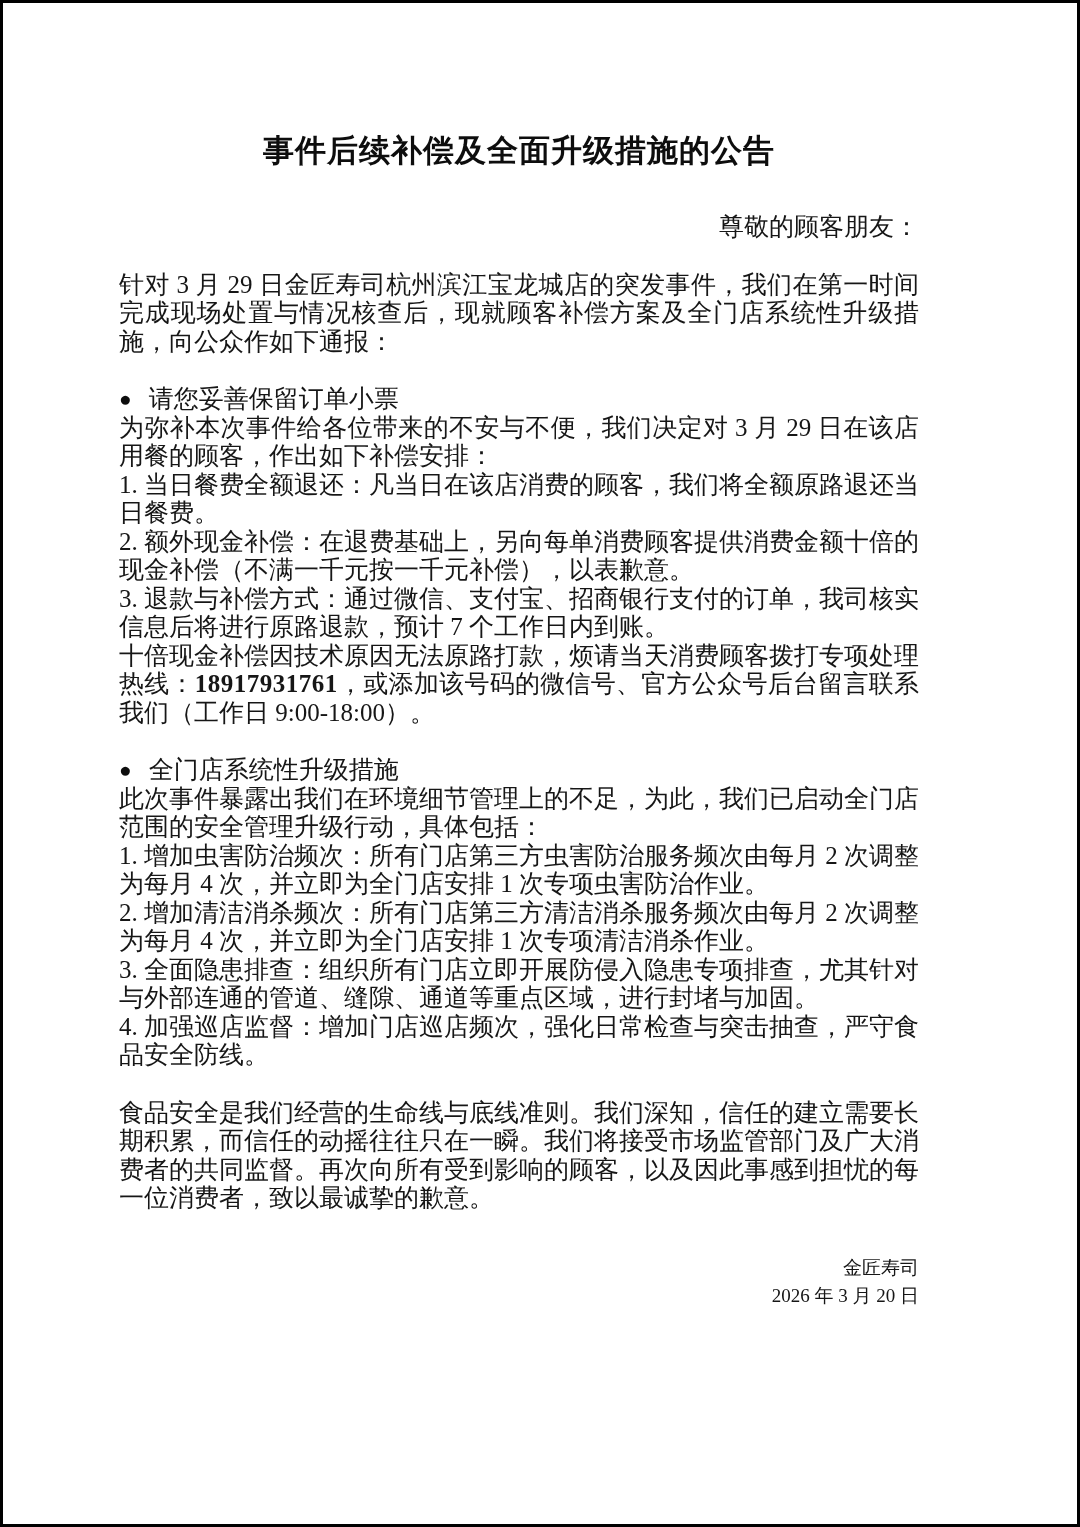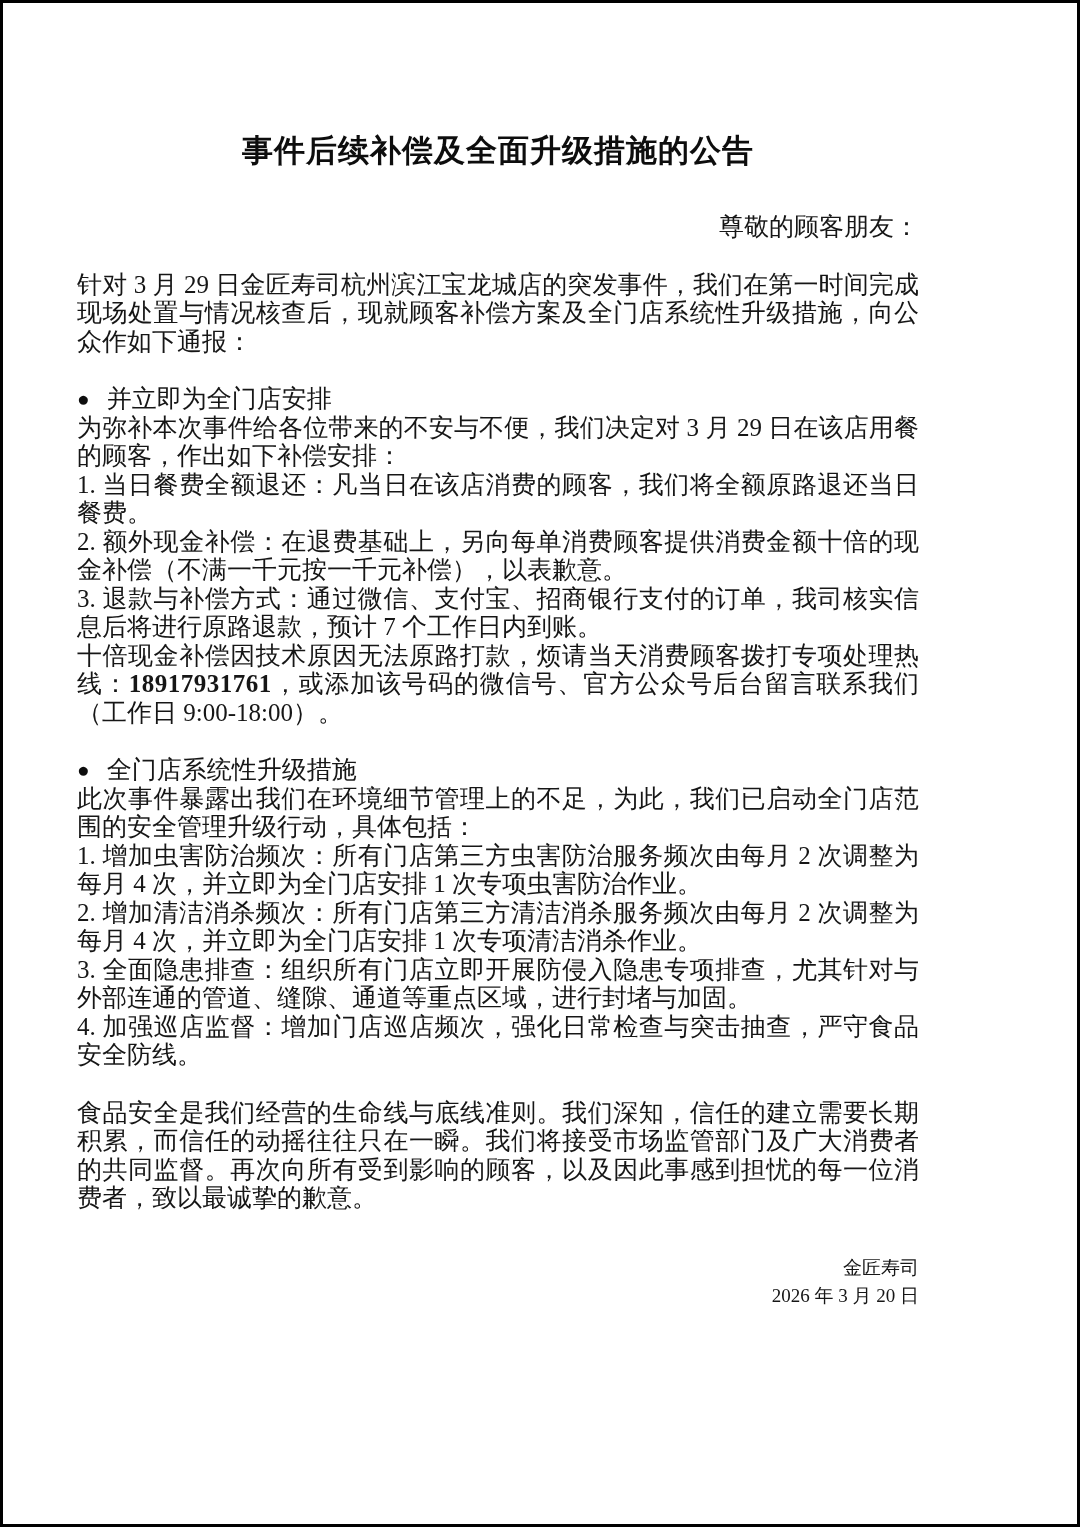--- a/index.html
+++ b/index.html
@@ -14,7 +14,7 @@
     height: 1527px;
     background: #ffffff;
     border: 3px solid #000000;
-    padding: 128px 158px 0 74px;
+    padding: 128px 158px 0 116px;
     font-family: "Liberation Serif", "DejaVu Serif", serif;
     color: #161616;
     overflow: hidden;

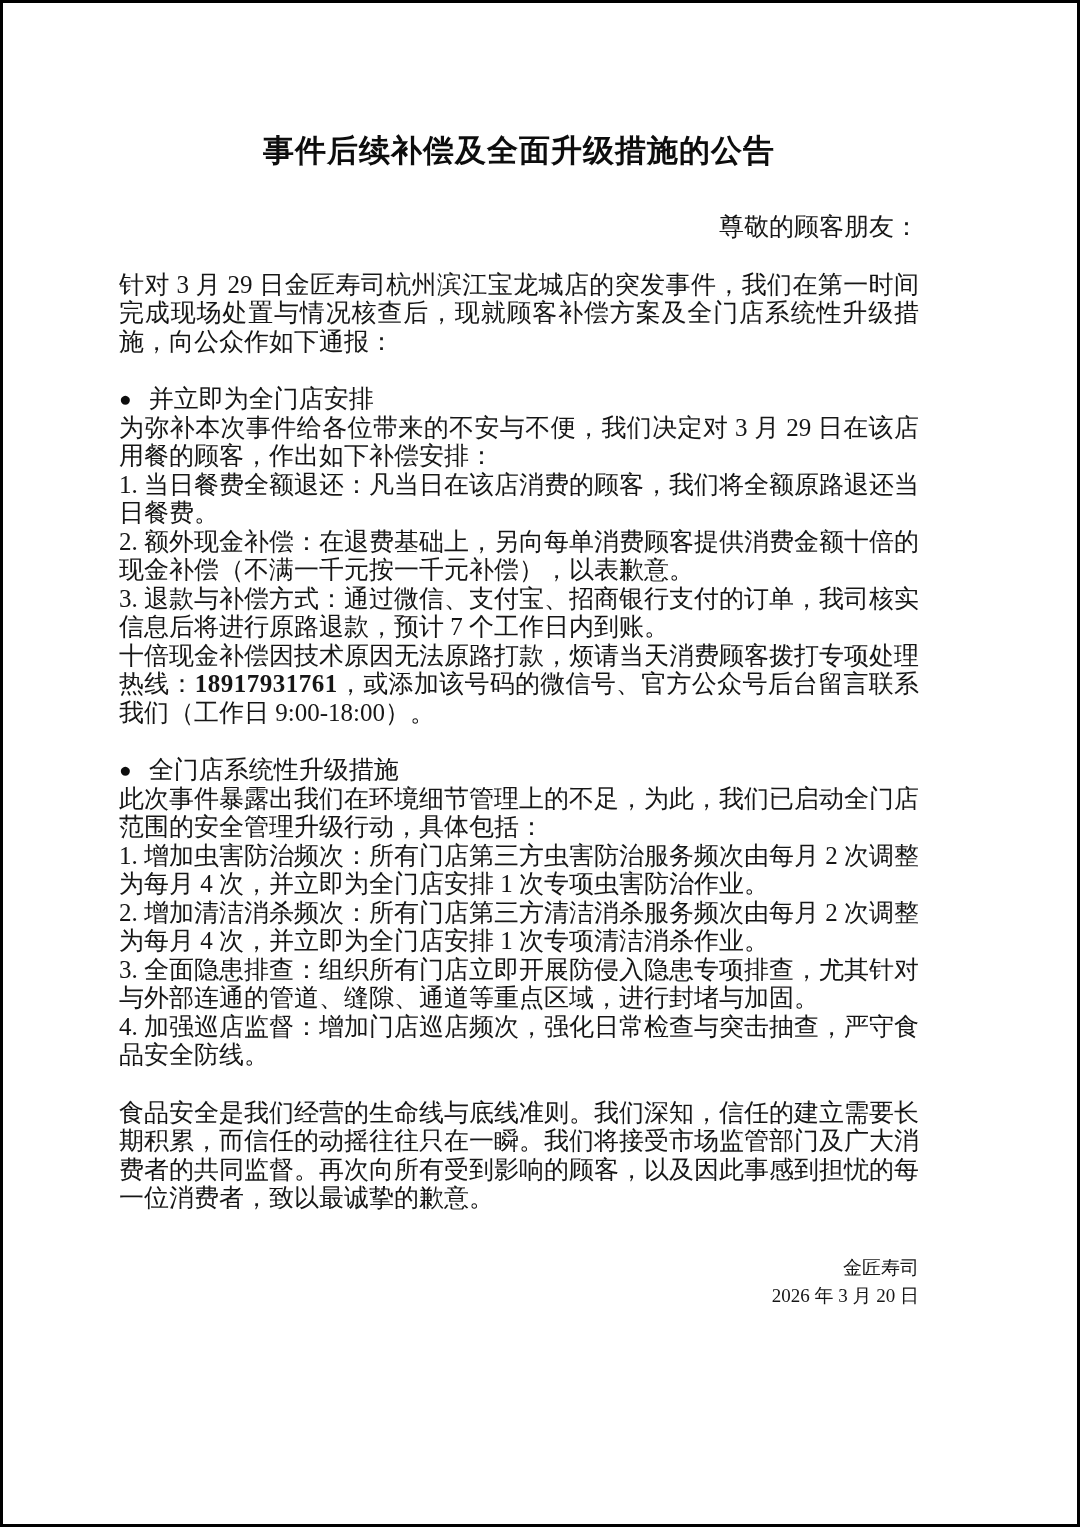--- a/index.html
+++ b/index.html
@@ -79,7 +79,7 @@
   <p class="para intro">针对 3 月 29 日金匠寿司杭州滨江宝龙城店的突发事件，我们在第一时间完成现场处置与情况核查后，现就顾客补偿方案及全门店系统性升级措施，向公众作如下通报：</p>
 
   <div class="section">
-    <p class="heading"><span class="bullet">●</span><span>并立即为全门店安排</span></p>
+    <p class="heading"><span class="bullet">●</span><span>请您妥善保留订单小票</span></p>
     <p class="para">为弥补本次事件给各位带来的不安与不便，我们决定对 3 月 29 日在该店用餐的顾客，作出如下补偿安排：</p>
     <p class="para">1. 当日餐费全额退还：凡当日在该店消费的顾客，我们将全额原路退还当日餐费。</p>
     <p class="para">2. 额外现金补偿：在退费基础上，另向每单消费顾客提供消费金额十倍的现金补偿（不满一千元按一千元补偿），以表歉意。</p>

